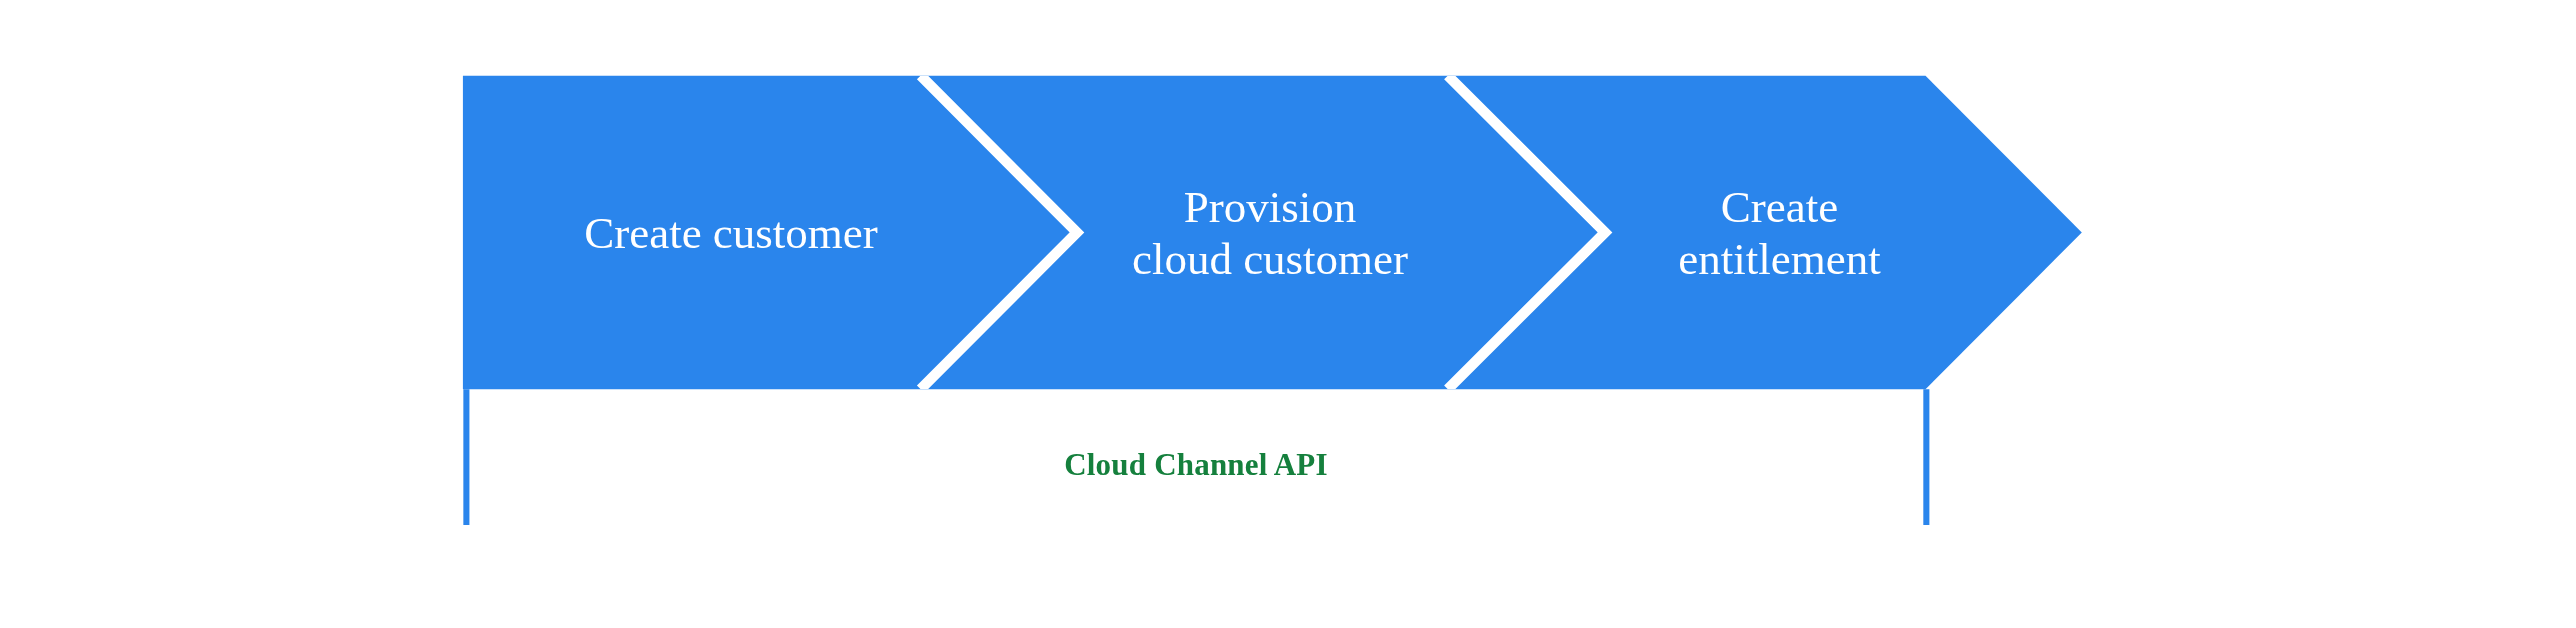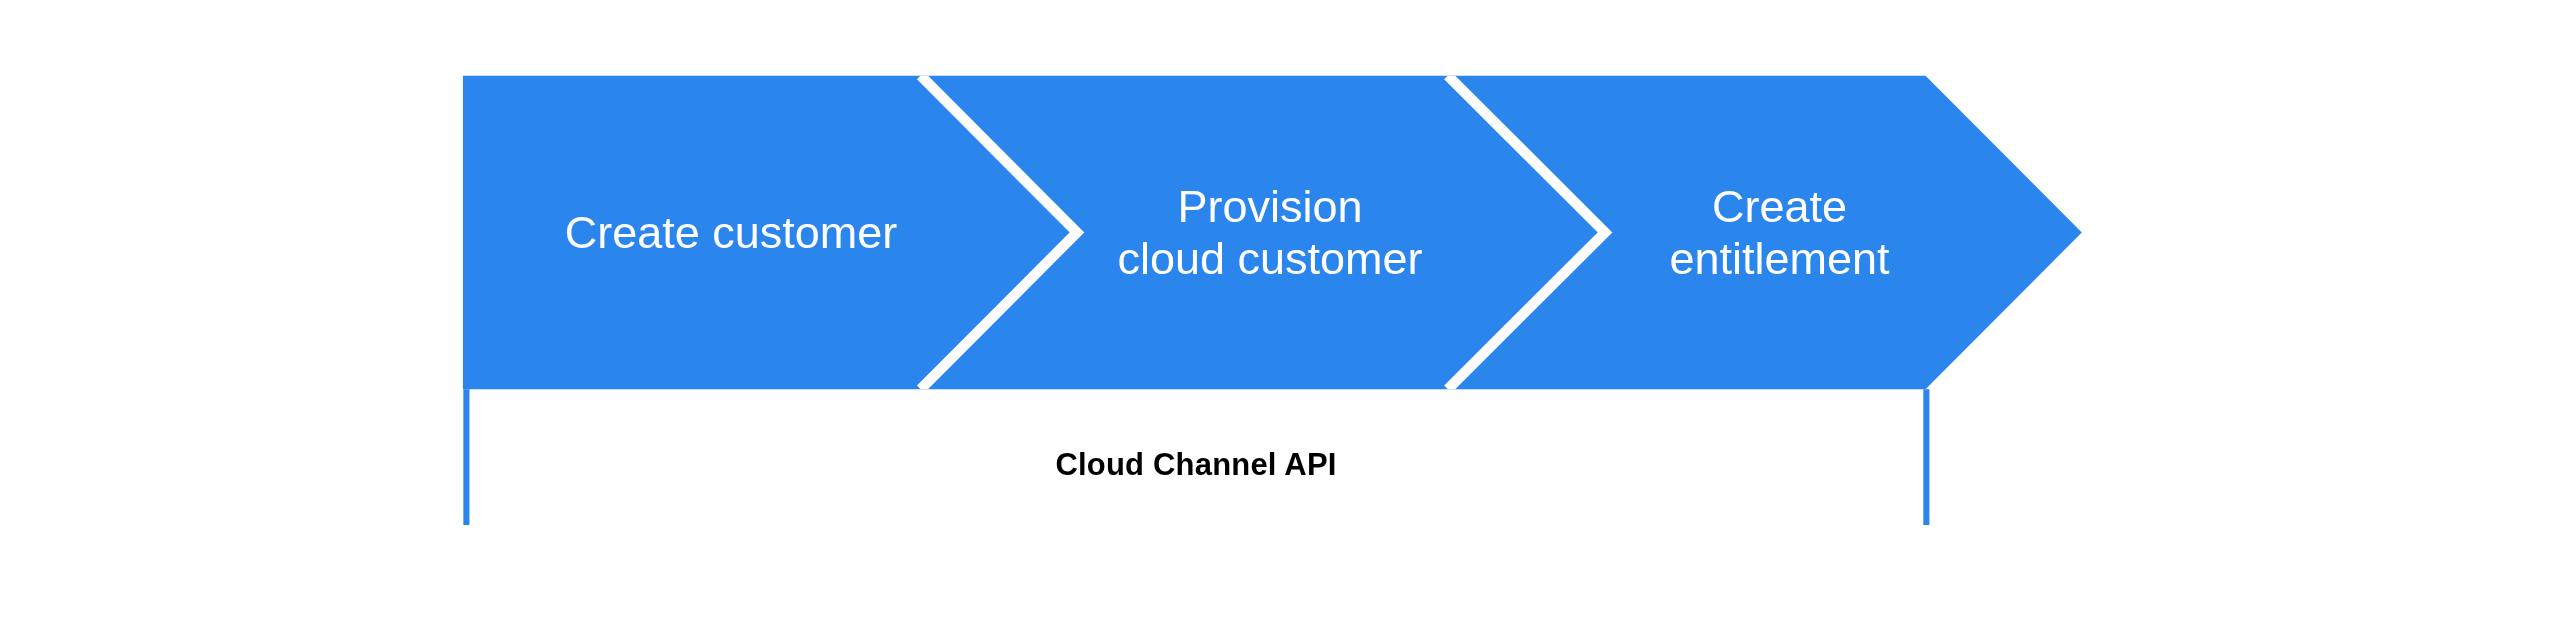--- a/index.html
+++ b/index.html
@@ -12,7 +12,7 @@
     width: 2576px;
     height: 525px;
     background: #ffffff;
-    font-family: Liberation Sans, sans-serif;
+    font-family: Liberation Serif, serif;
     overflow: hidden;
   }
   .diagram-svg {

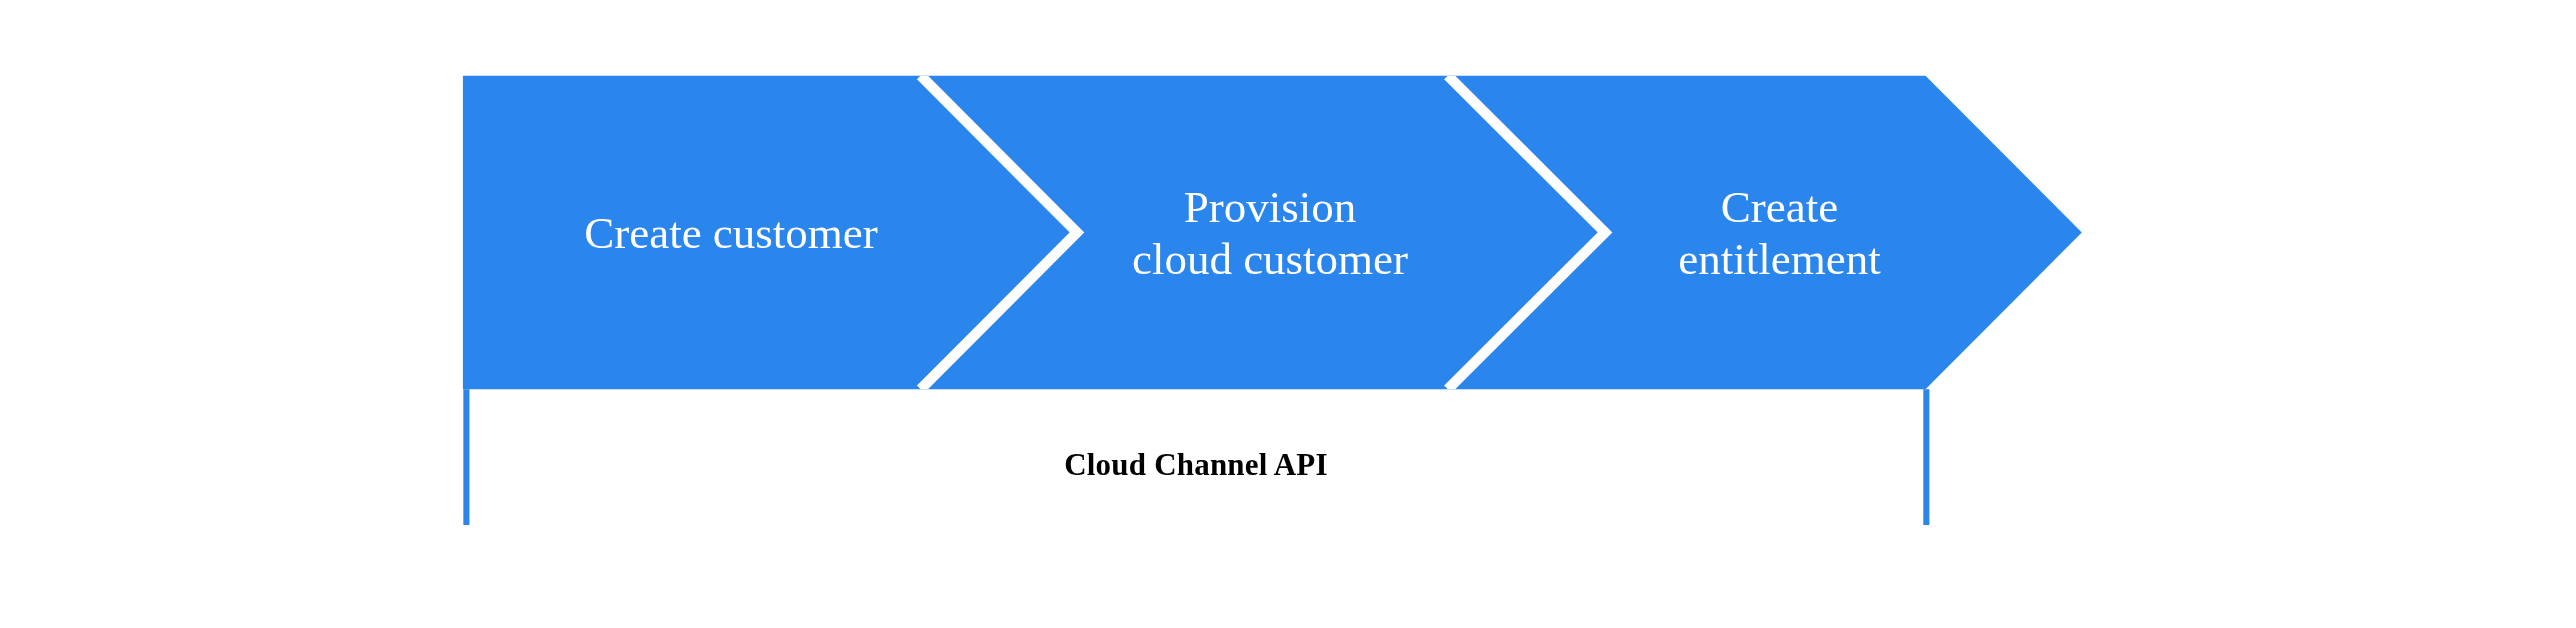--- a/index.html
+++ b/index.html
@@ -46,7 +46,7 @@
     display: flex;
     align-items: center;
     justify-content: center;
-    color: #000000;
+    color: #15803d;
     font-size: 31px;
     font-weight: bold;
     letter-spacing: 0.2px;

